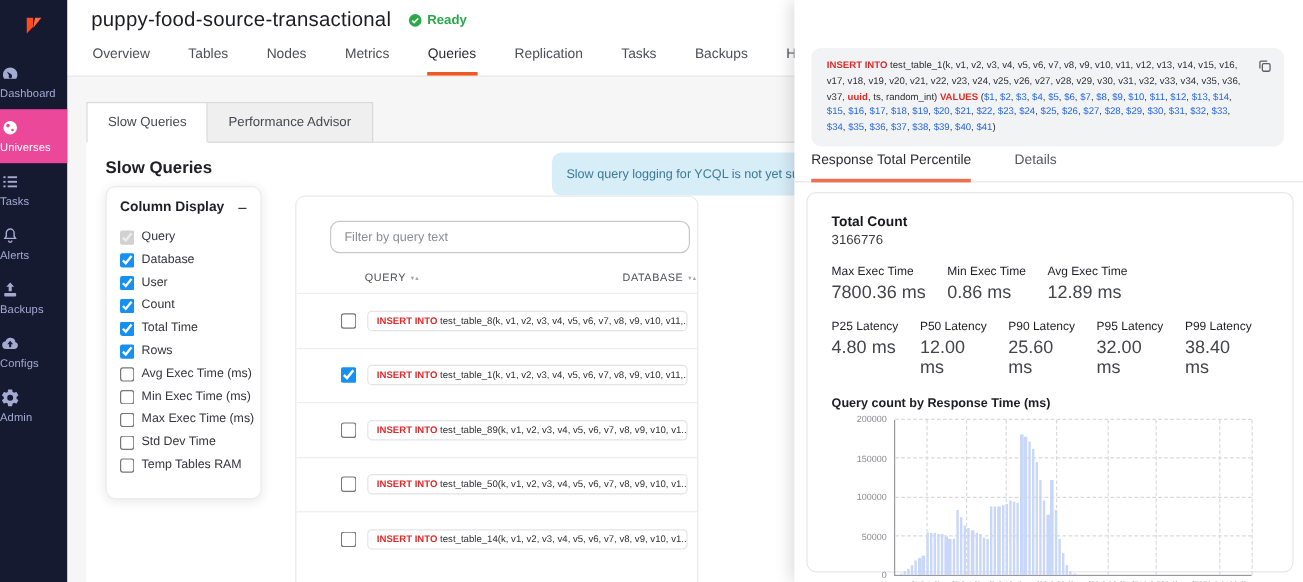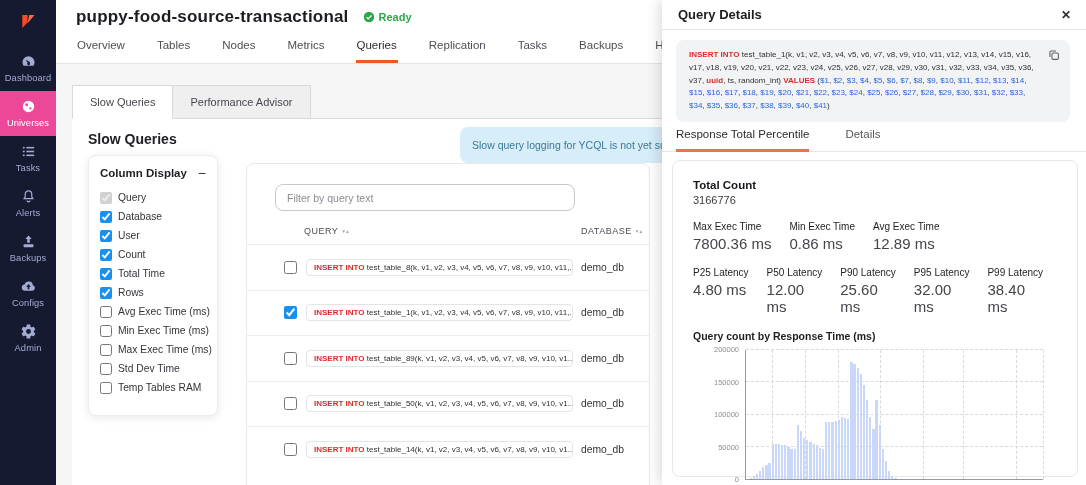--- a/index.html
+++ b/index.html
@@ -17,7 +17,7 @@
   
   .topbar{position:absolute;left:56px;top:0;right:0;height:64px;background:#fff;border-bottom:1px solid #e4e4e6}
   .title-row{position:absolute;left:20px;top:7px;display:flex;align-items:center;gap:14px}
-  .uni-title{font-size:17px;font-weight:bold;color:#1c1d22;letter-spacing:.2px}
+  .uni-title{font-size:17px;font-weight:normal;color:#1c1d22;letter-spacing:.2px}
   .ready{display:flex;align-items:center;gap:4px;font-size:11px;font-weight:bold;color:#2BA84A}
   .nav-tabs{position:absolute;left:20px;bottom:0;display:flex;gap:30px}
   .nav-tab{font-size:11.5px;color:#4c4f56;padding:0 1px 9px;cursor:pointer;border-bottom:3px solid transparent}

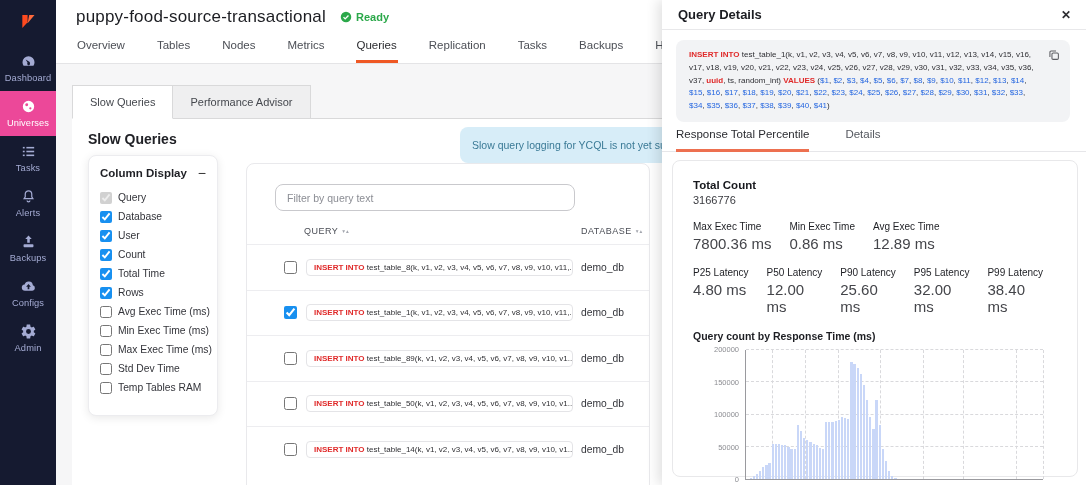--- a/index.html
+++ b/index.html
@@ -293,10 +293,6 @@
 </section>
 
 <aside class="details">
-  <div class="dp-head">
-    <span class="dp-title">Query Details</span>
-    <span class="dp-close">✕</span>
-  </div>
 
   <div class="sqlbox">
     <span id="sql-text"><span class="kw">INSERT INTO</span> test_table_1(k, v1, v2, v3, v4, v5, v6, v7, v8, v9, v10, v11, v12, v13, v14, v15, v16, v17, v18, v19, v20, v21, v22, v23, v24, v25, v26, v27, v28, v29, v30, v31, v32, v33, v34, v35, v36, v37, <span class="kw">uuid</span>, ts, random_int) <span class="kw">VALUES</span> (<span class="param">$1</span>, <span class="param">$2</span>, <span class="param">$3</span>, <span class="param">$4</span>, <span class="param">$5</span>, <span class="param">$6</span>, <span class="param">$7</span>, <span class="param">$8</span>, <span class="param">$9</span>, <span class="param">$10</span>, <span class="param">$11</span>, <span class="param">$12</span>, <span class="param">$13</span>, <span class="param">$14</span>, <span class="param">$15</span>, <span class="param">$16</span>, <span class="param">$17</span>, <span class="param">$18</span>, <span class="param">$19</span>, <span class="param">$20</span>, <span class="param">$21</span>, <span class="param">$22</span>, <span class="param">$23</span>, <span class="param">$24</span>, <span class="param">$25</span>, <span class="param">$26</span>, <span class="param">$27</span>, <span class="param">$28</span>, <span class="param">$29</span>, <span class="param">$30</span>, <span class="param">$31</span>, <span class="param">$32</span>, <span class="param">$33</span>, <span class="param">$34</span>, <span class="param">$35</span>, <span class="param">$36</span>, <span class="param">$37</span>, <span class="param">$38</span>, <span class="param">$39</span>, <span class="param">$40</span>, <span class="param">$41</span>)</span>

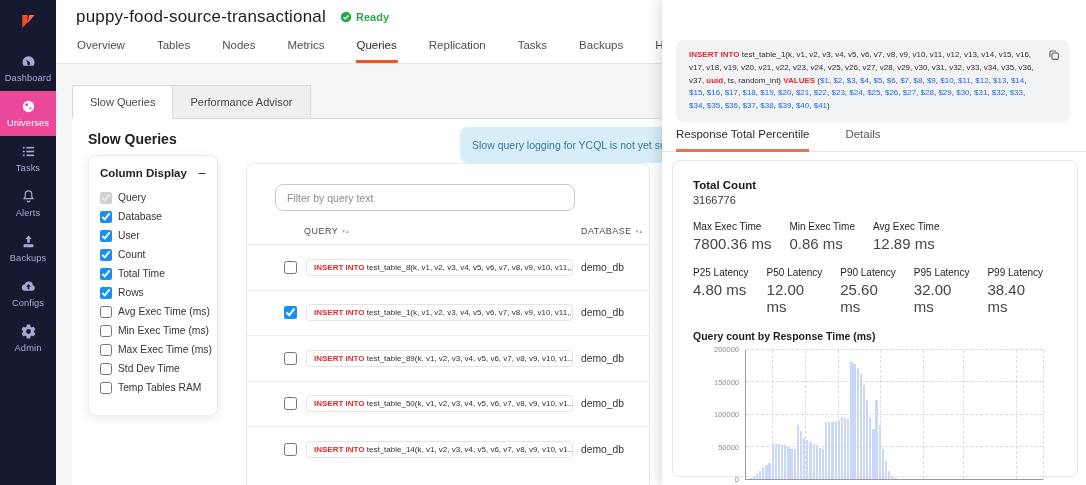--- a/index.html
+++ b/index.html
@@ -8,7 +8,7 @@
   
   .sidebar{position:absolute;left:0;top:0;bottom:0;width:56px;background:#151A30;z-index:20;display:flex;flex-direction:column;align-items:stretch}
   .logo{height:46px;display:flex;align-items:center;justify-content:center;cursor:pointer}
-  .side-item{display:flex;flex-direction:column;align-items:center;gap:3px;padding:7px 0 8px;cursor:pointer;color:#A4ABD3}
+  .side-item{display:flex;flex-direction:column;align-items:flex-start;gap:3px;padding:7px 0 8px;cursor:pointer;color:#A4ABD3}
   .side-item.active{background:#ec4899;color:#fff}
   .side-ico{width:17px;height:17px;display:block}
   .side-ico svg{width:17px;height:17px;display:block}

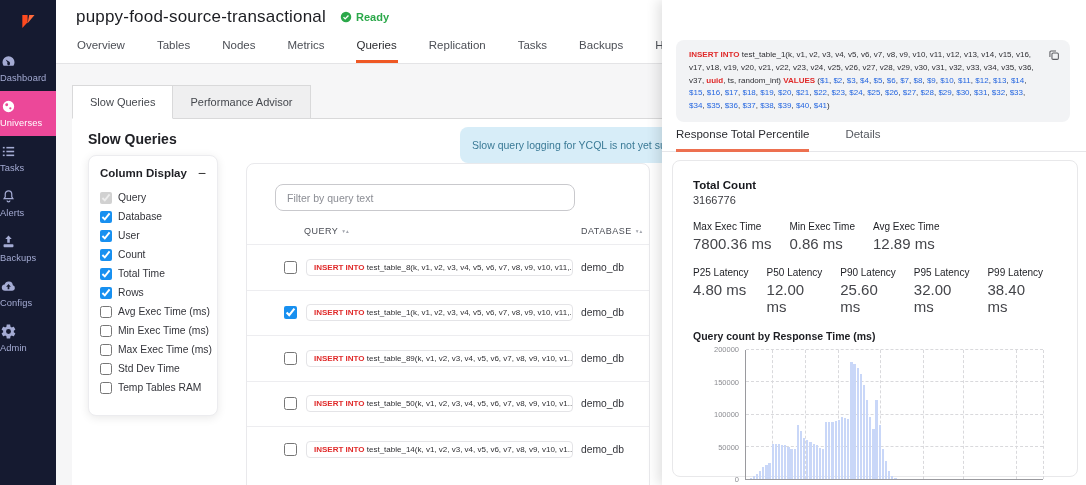--- a/index.html
+++ b/index.html
@@ -43,7 +43,7 @@
   .opt-label{font-size:10.3px;color:#33343a;white-space:nowrap}
 
   
-  .table-card{position:absolute;left:174px;top:44px;width:404px;bottom:-1px;background:#fff;border:1px solid #e9e9ec;border-radius:8px 8px 0 0;overflow:hidden}
+  .table-card{position:absolute;left:174px;top:44px;width:336px;bottom:-1px;background:#fff;border:1px solid #e9e9ec;border-radius:8px 8px 0 0;overflow:hidden}
   .filter{position:absolute;left:28px;top:20px;width:300px;height:27px;border:1px solid #c9c9cd;border-radius:8px;font-size:10.5px;padding:0 11px;color:#333;outline:none;font-family:"Liberation Sans",sans-serif}
   .filter::placeholder{color:#8b8d94}
   .thead{position:absolute;left:0;top:62px;right:0;display:flex;padding-left:57px}

